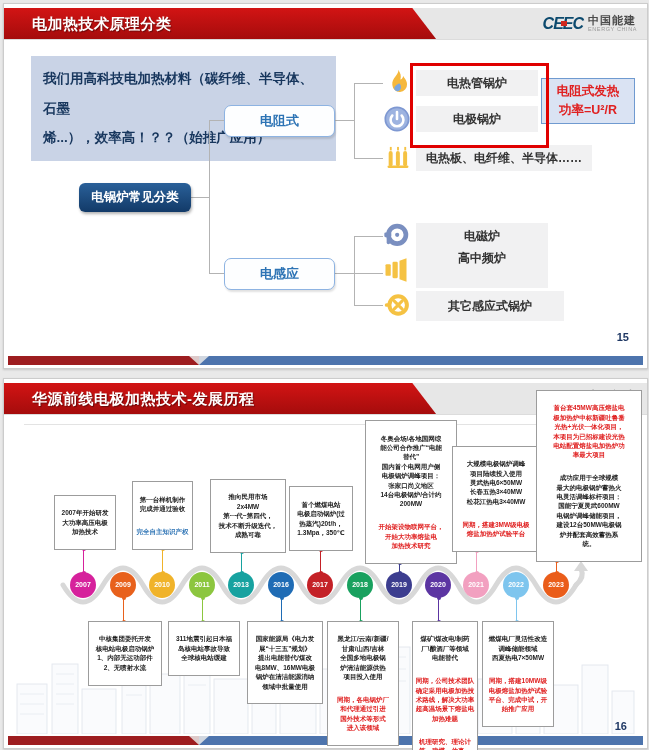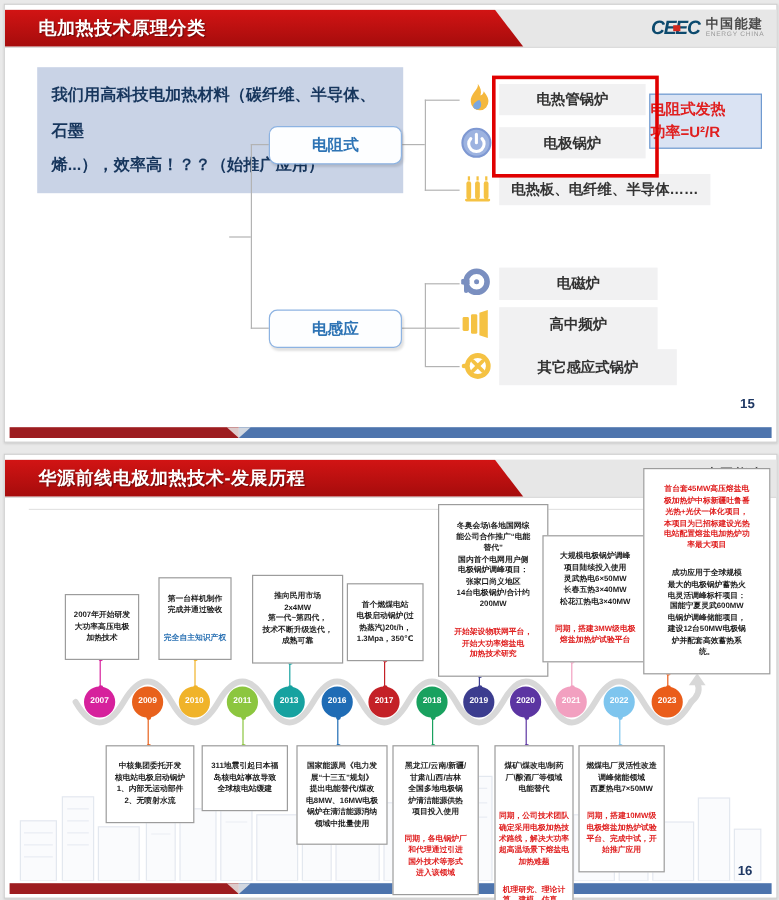--- a/index.html
+++ b/index.html
@@ -30,7 +30,7 @@
   .leaf{position:absolute;background:#f1f1f2;color:#333;font-size:12px;font-weight:600;text-align:center;}
   .ln{position:absolute;background:#b3b3b3;}
   .redframe{position:absolute;left:406px;top:59px;width:133px;height:79px;border:3px solid #e00000;z-index:2;}
-  .notebox{position:absolute;left:537px;top:74px;width:92px;background:#dae3f3;border:1px solid #6f9ad0;color:#e02020;font-size:12.5px;font-weight:bold;line-height:1.5;padding:3px 0;}
+  .notebox{position:absolute;left:537px;top:74px;width:92px;background:#dae3f3;border:1px solid #6f9ad0;color:#e02020;font-size:12.5px;font-weight:bold;text-align:center;line-height:1.5;padding:3px 0;}
   .miscon{position:absolute;left:216px;top:171px;width:374px;height:30px;border:2px solid #cc1122;border-radius:9px;background:#fff;color:#cc1122;font-size:15px;font-weight:bold;text-align:center;line-height:30px;letter-spacing:1px;z-index:3;}
   .ellipse{position:absolute;left:6px;top:298px;width:320px;height:47px;border-radius:50%;background:radial-gradient(ellipse at 50% 30%,#2d6db4,#10355f 78%);color:#fff;font-size:13.5px;font-weight:bold;text-align:center;display:flex;align-items:center;justify-content:center;white-space:pre-line;line-height:1.5;z-index:3;}
   .icon{position:absolute;width:28px;height:28px;}

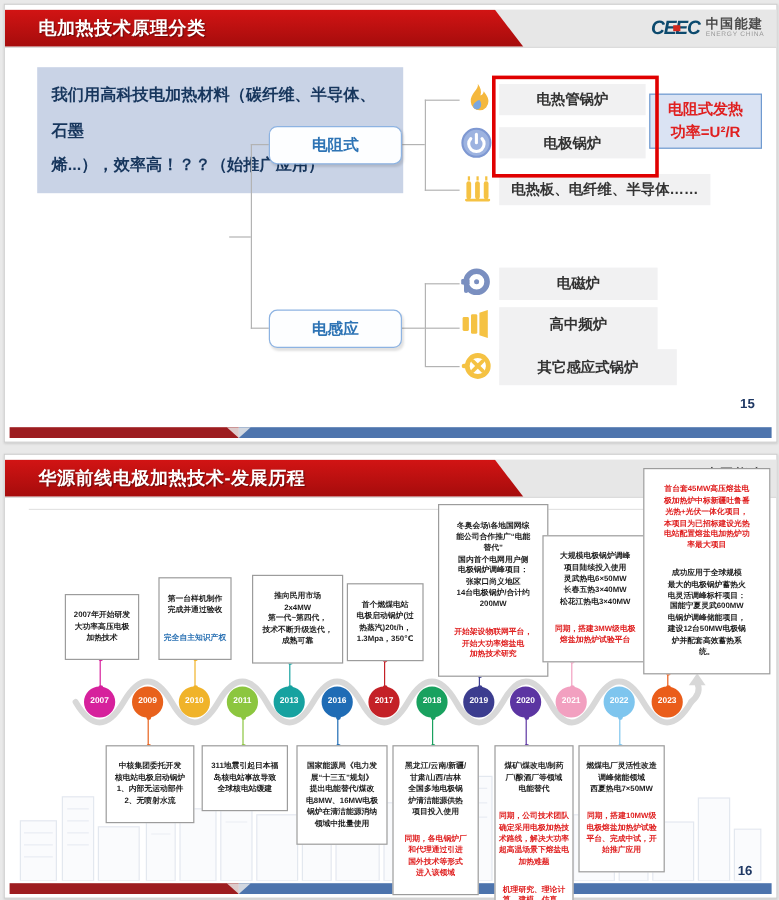--- a/index.html
+++ b/index.html
@@ -81,6 +81,7 @@
   <div class="ln" style="left:350px;top:269px;width:29px;height:1px"></div>
   <div class="ln" style="left:350px;top:301px;width:29px;height:1px"></div>
 
+  <div class="rootbox">电锅炉常见分类</div>
   <div class="branchbox" style="left:220px;top:101px">电阻式</div>
   <div class="branchbox" style="left:220px;top:254px">电感应</div>
 

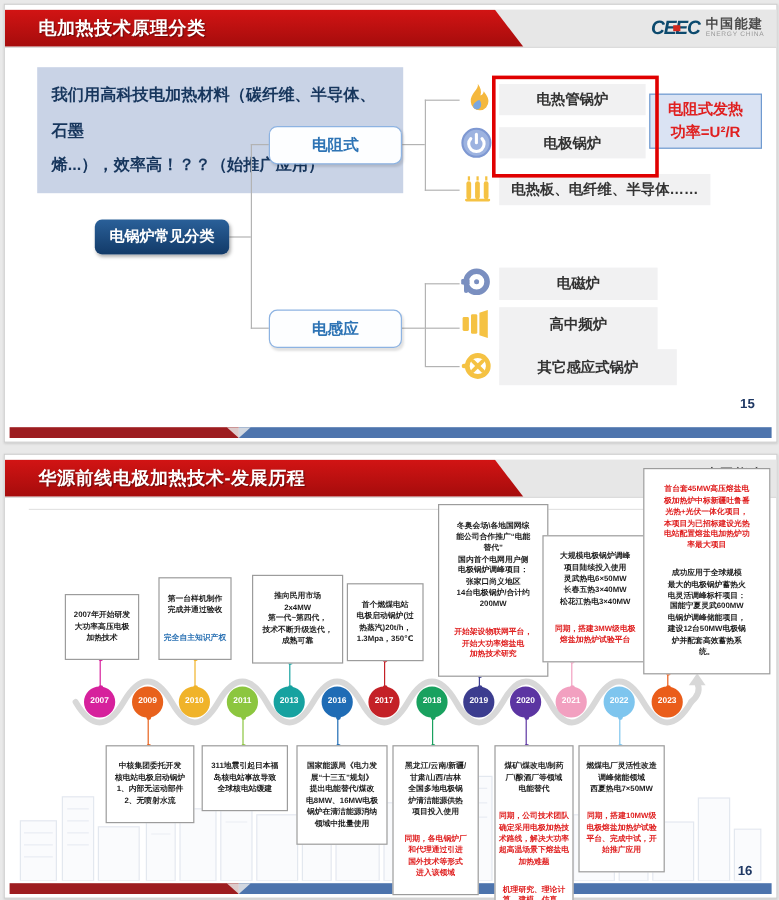--- a/index.html
+++ b/index.html
@@ -144,7 +144,7 @@
         </g>
       </svg>
   </span>
-  <div class="leaf" style="left:412px;top:252px;width:132px;height:44px;line-height:29px">高中频炉</div>
+  <div class="leaf" style="left:412px;top:240px;width:132px;height:44px;line-height:29px">高中频炉</div>
 
   <span class="icon" style="left:379px;top:287px">
     <svg width="28" height="28" viewBox="0 0 24 24">

